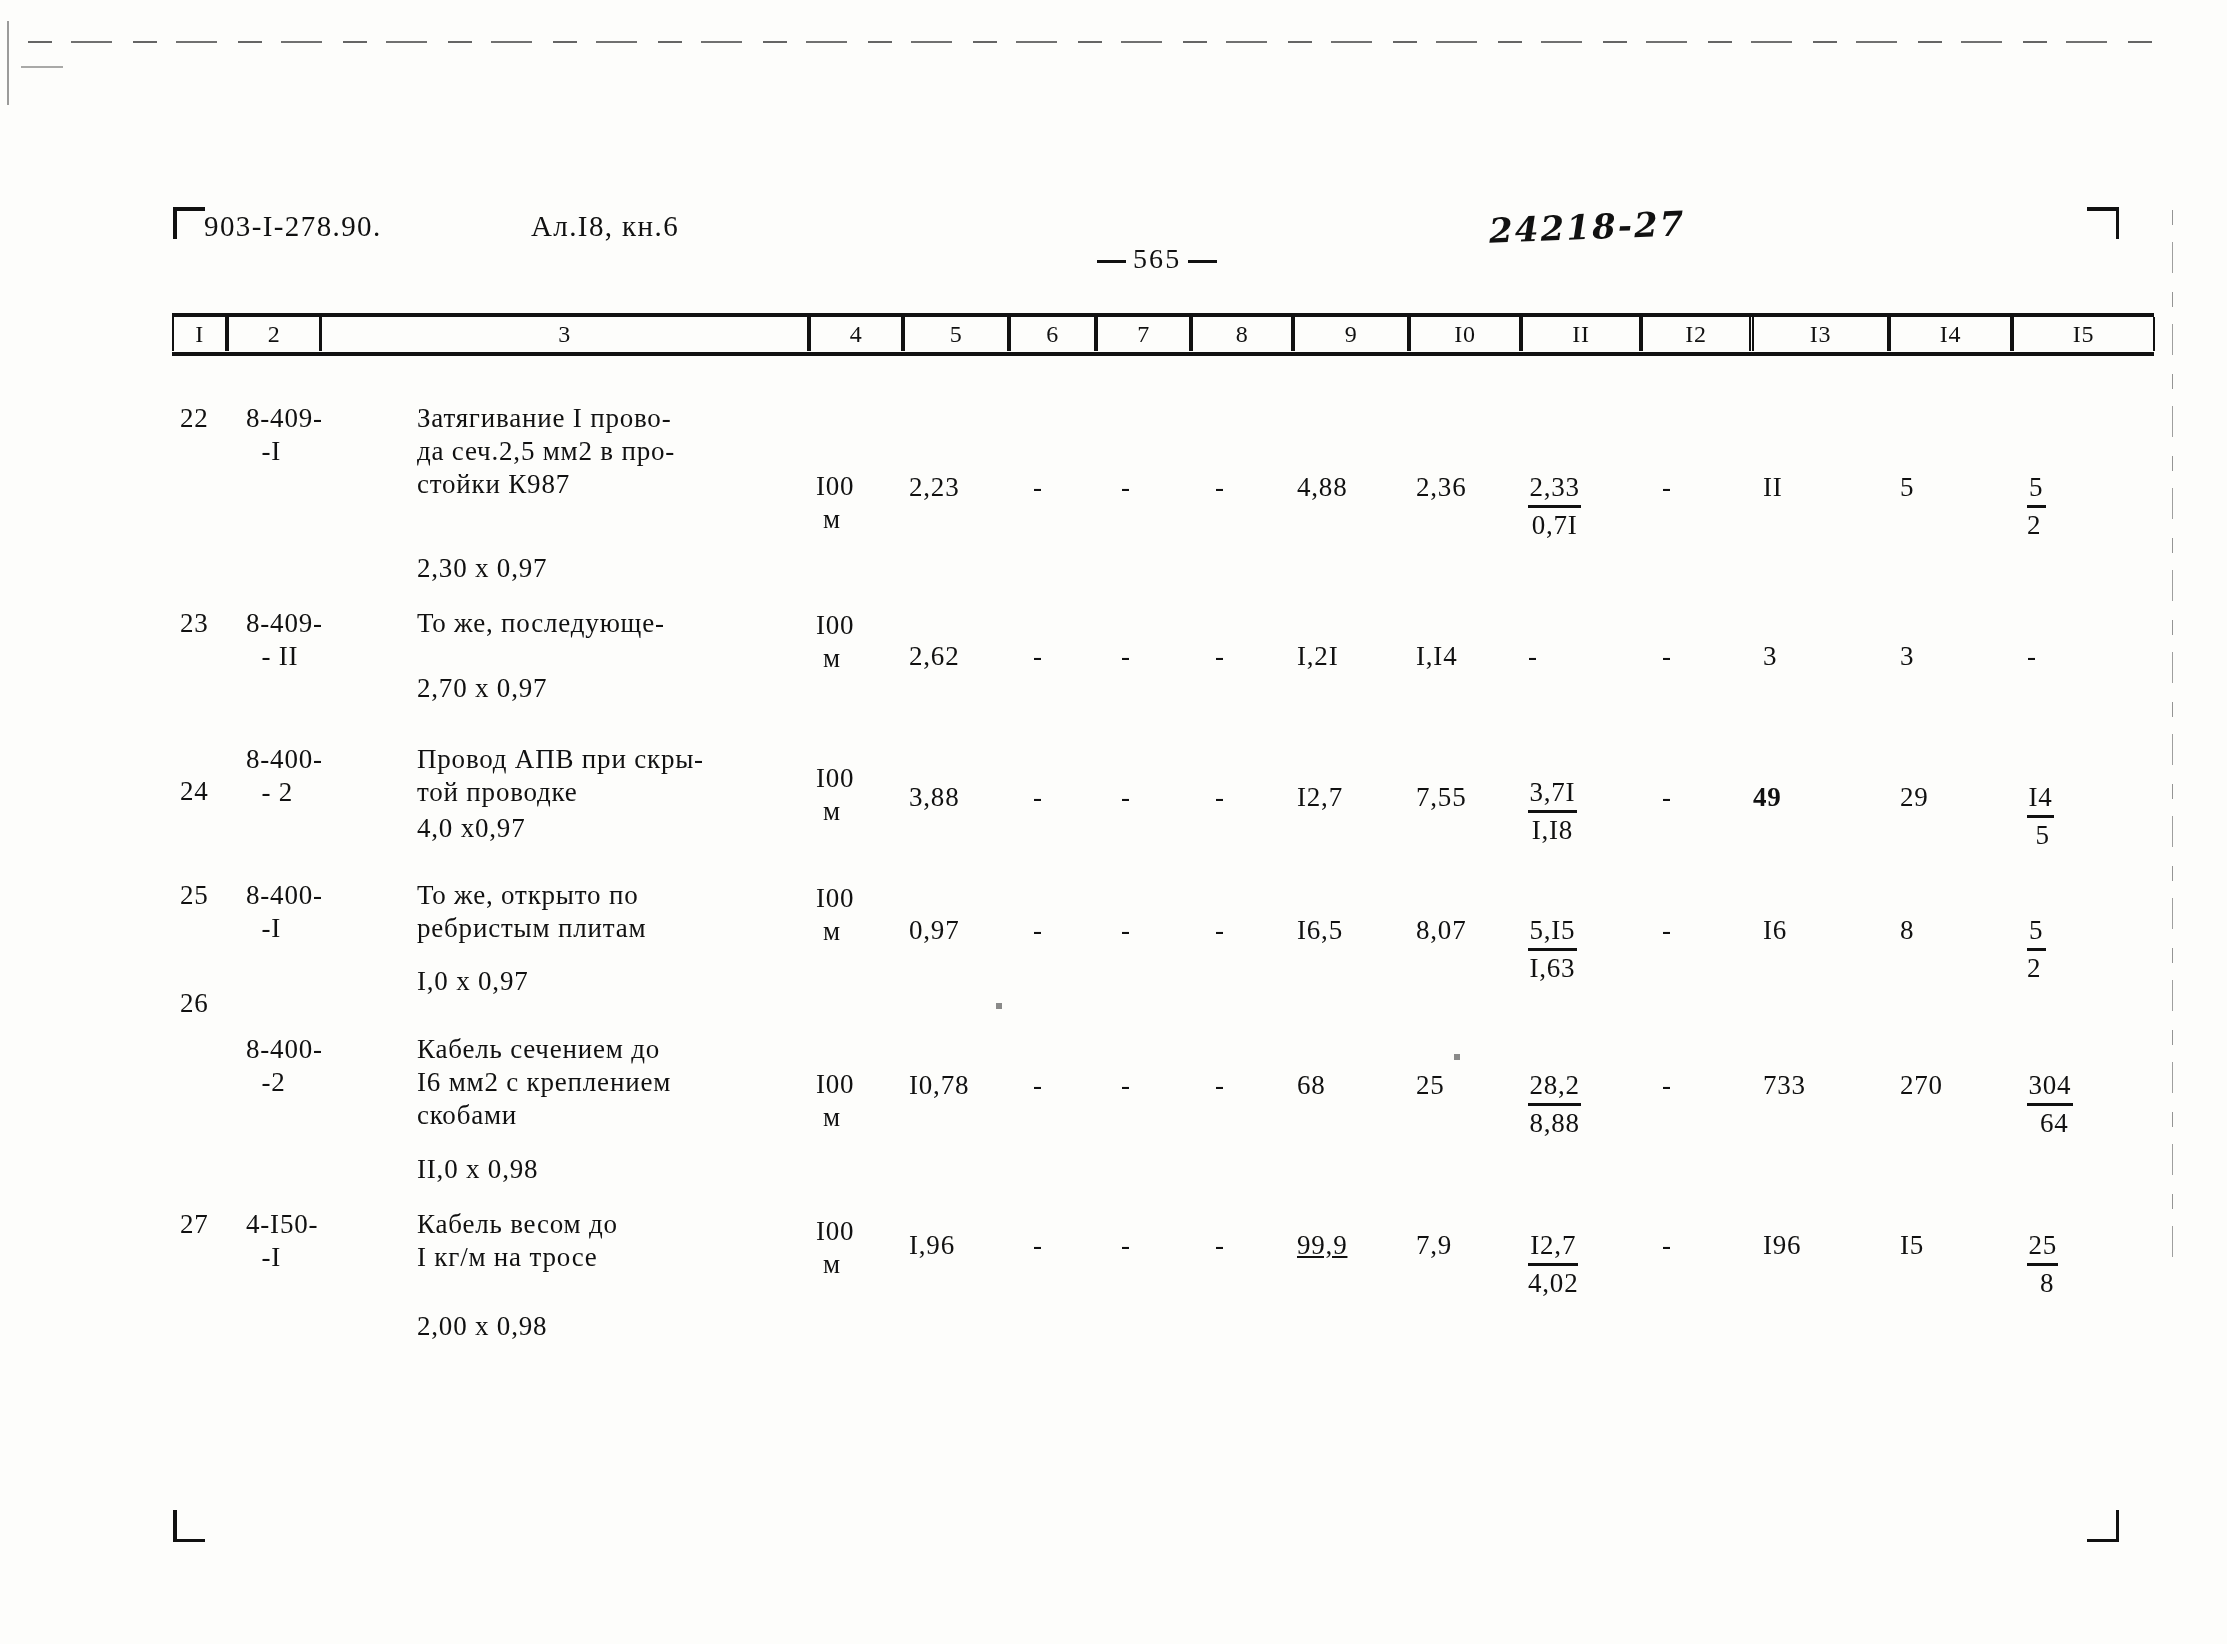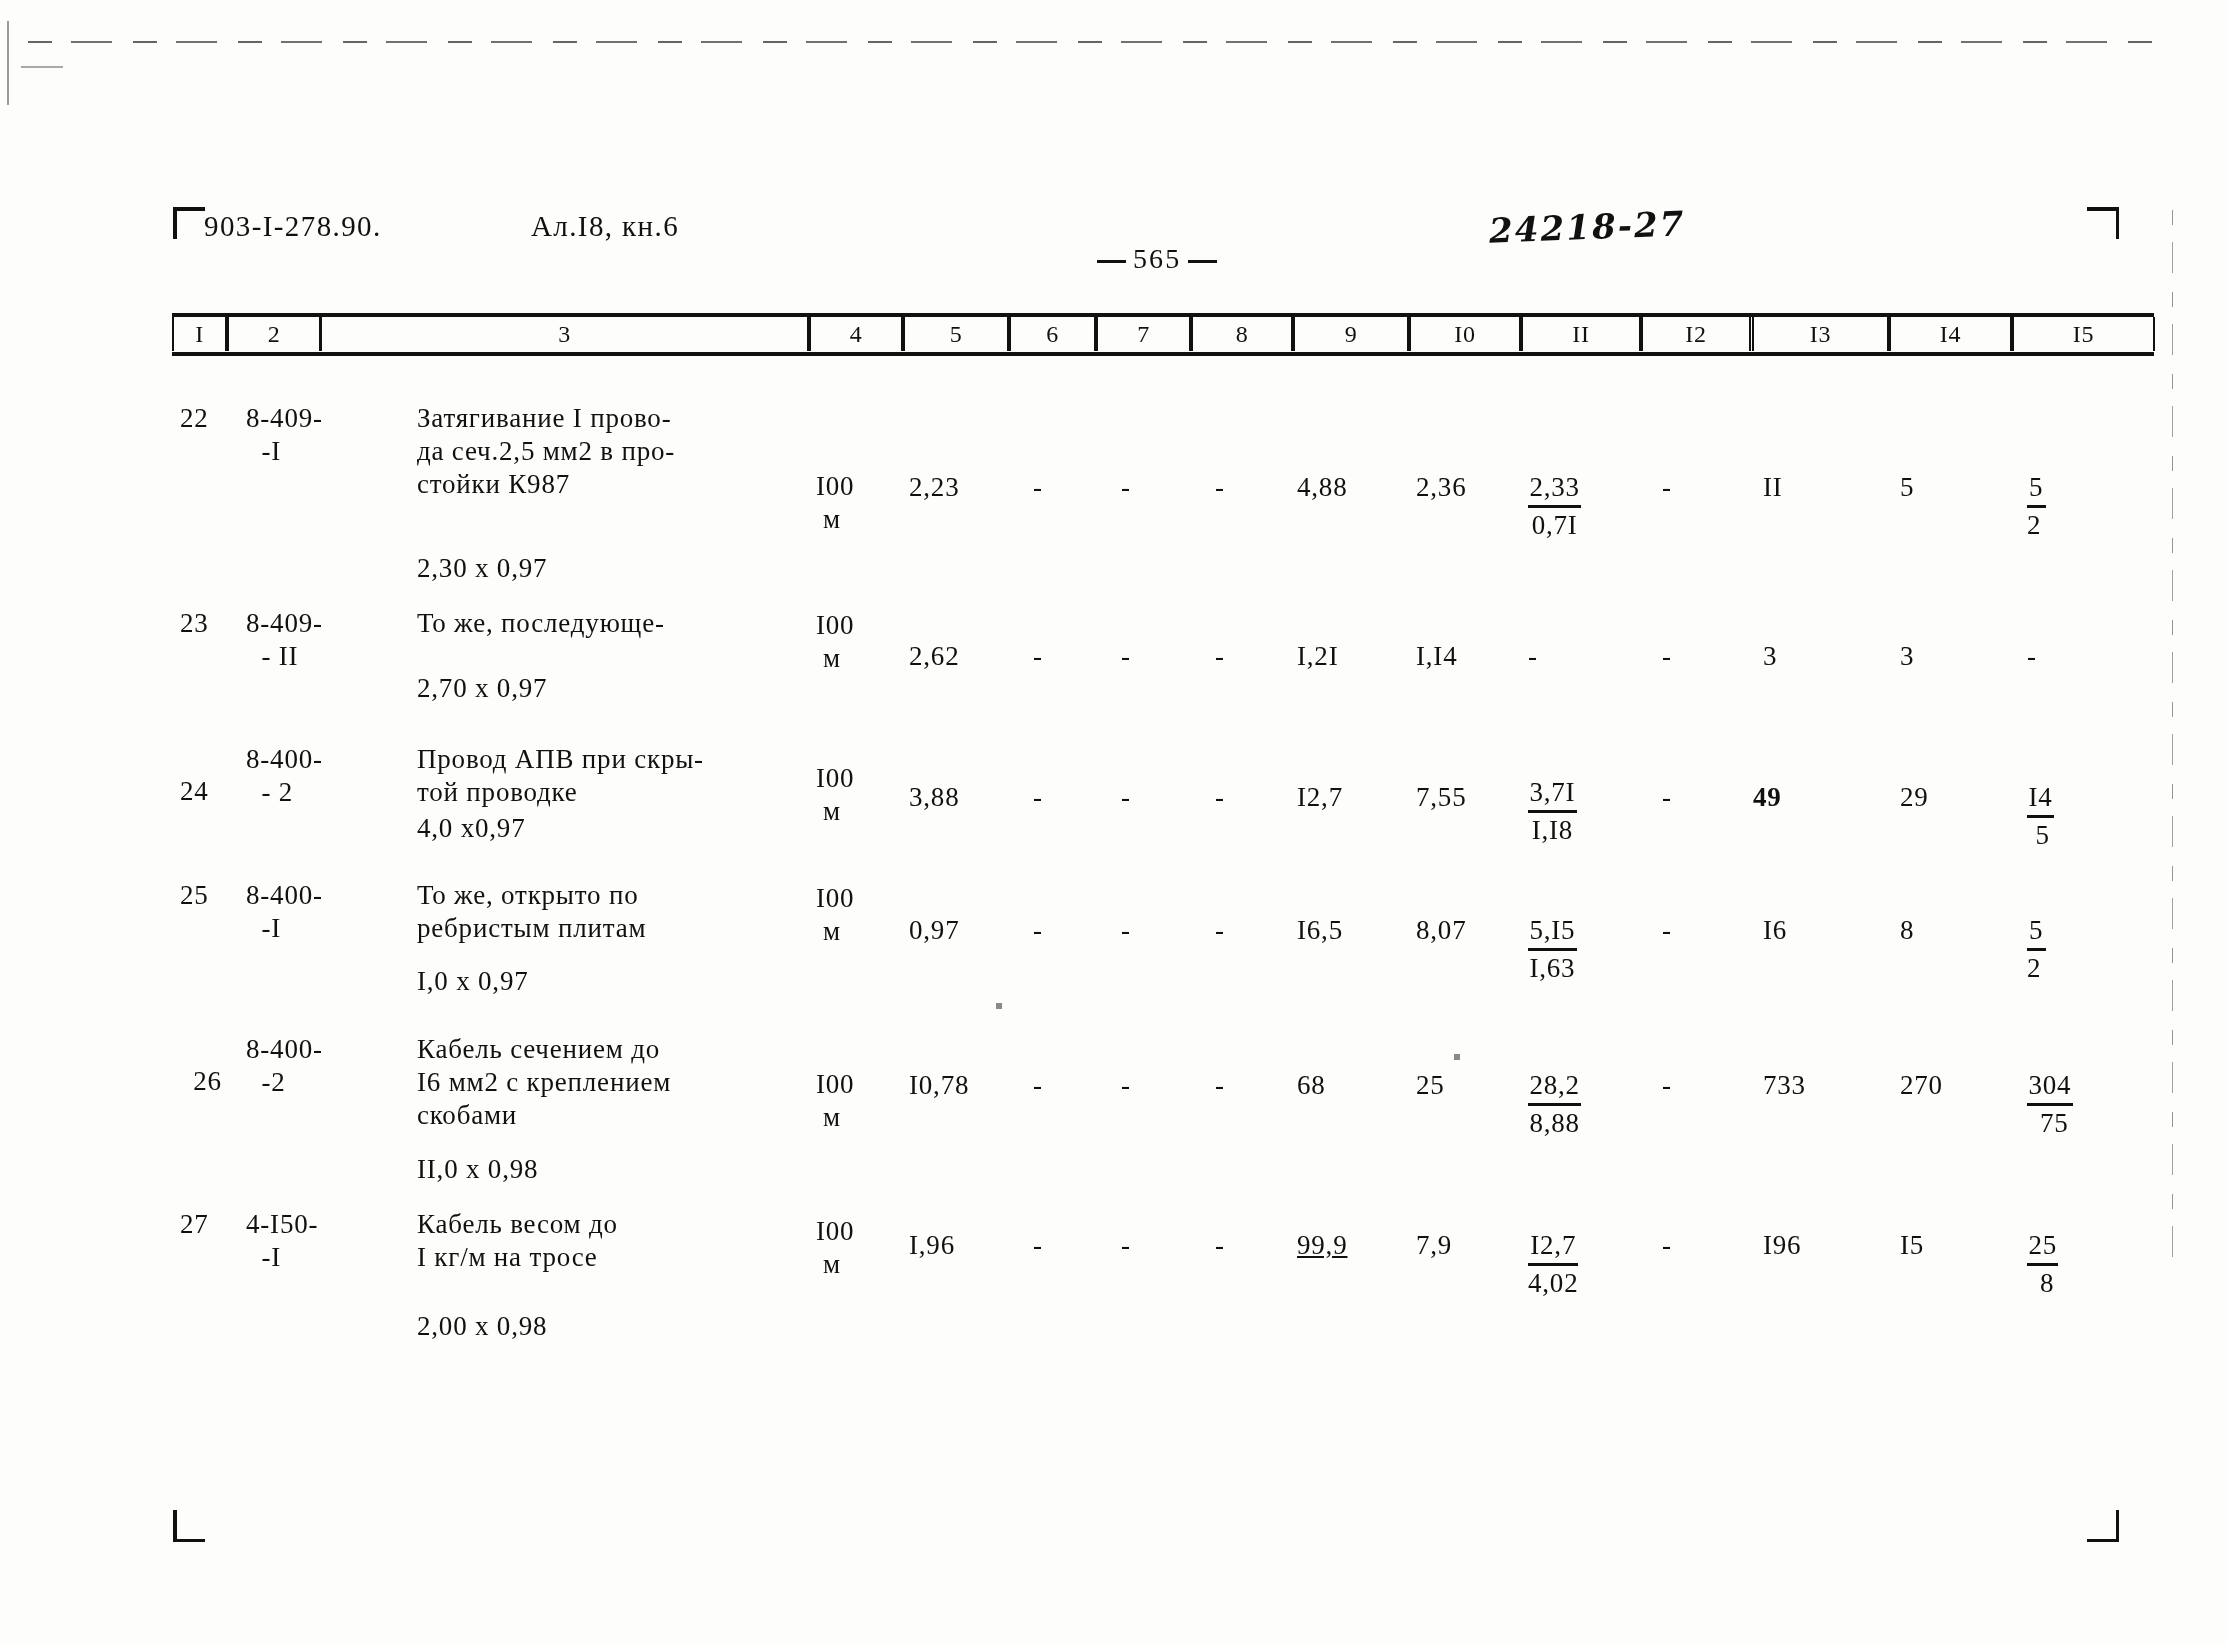--- a/index.html
+++ b/index.html
@@ -298,7 +298,7 @@
         <div class="cellbox" style="left: 2027px; top: 914px; width: 77px;"><span class="frac right-align"><span class="top">5</span><span class="bot">2</span></span></div>
       </div>
       <div class="row">
-        <div class="cellbox c-num" style="left: 180px; top: 1065px; width: 55px; text-align: center;">26</div>
+        <div class="cellbox c-num" style="left: 180px; top: 987px; width: 55px;">26</div>
         <div class="cellbox c-code" style="left: 246px; top: 1033px; width: 105px;"><div>8-400-</div><div style="padding-left: 15.4px;">-2</div></div>
         <div class="cellbox c-desc" style="left: 417px; top: 1033px; width: 489px;"><div>Кабель сечением до</div><div>I6 мм2 с креплением</div><div>скобами</div></div>
         <div class="cellbox mult cellbox" style="left: 417px; top: 1153px; width: 489px;">II,0 х 0,98</div>

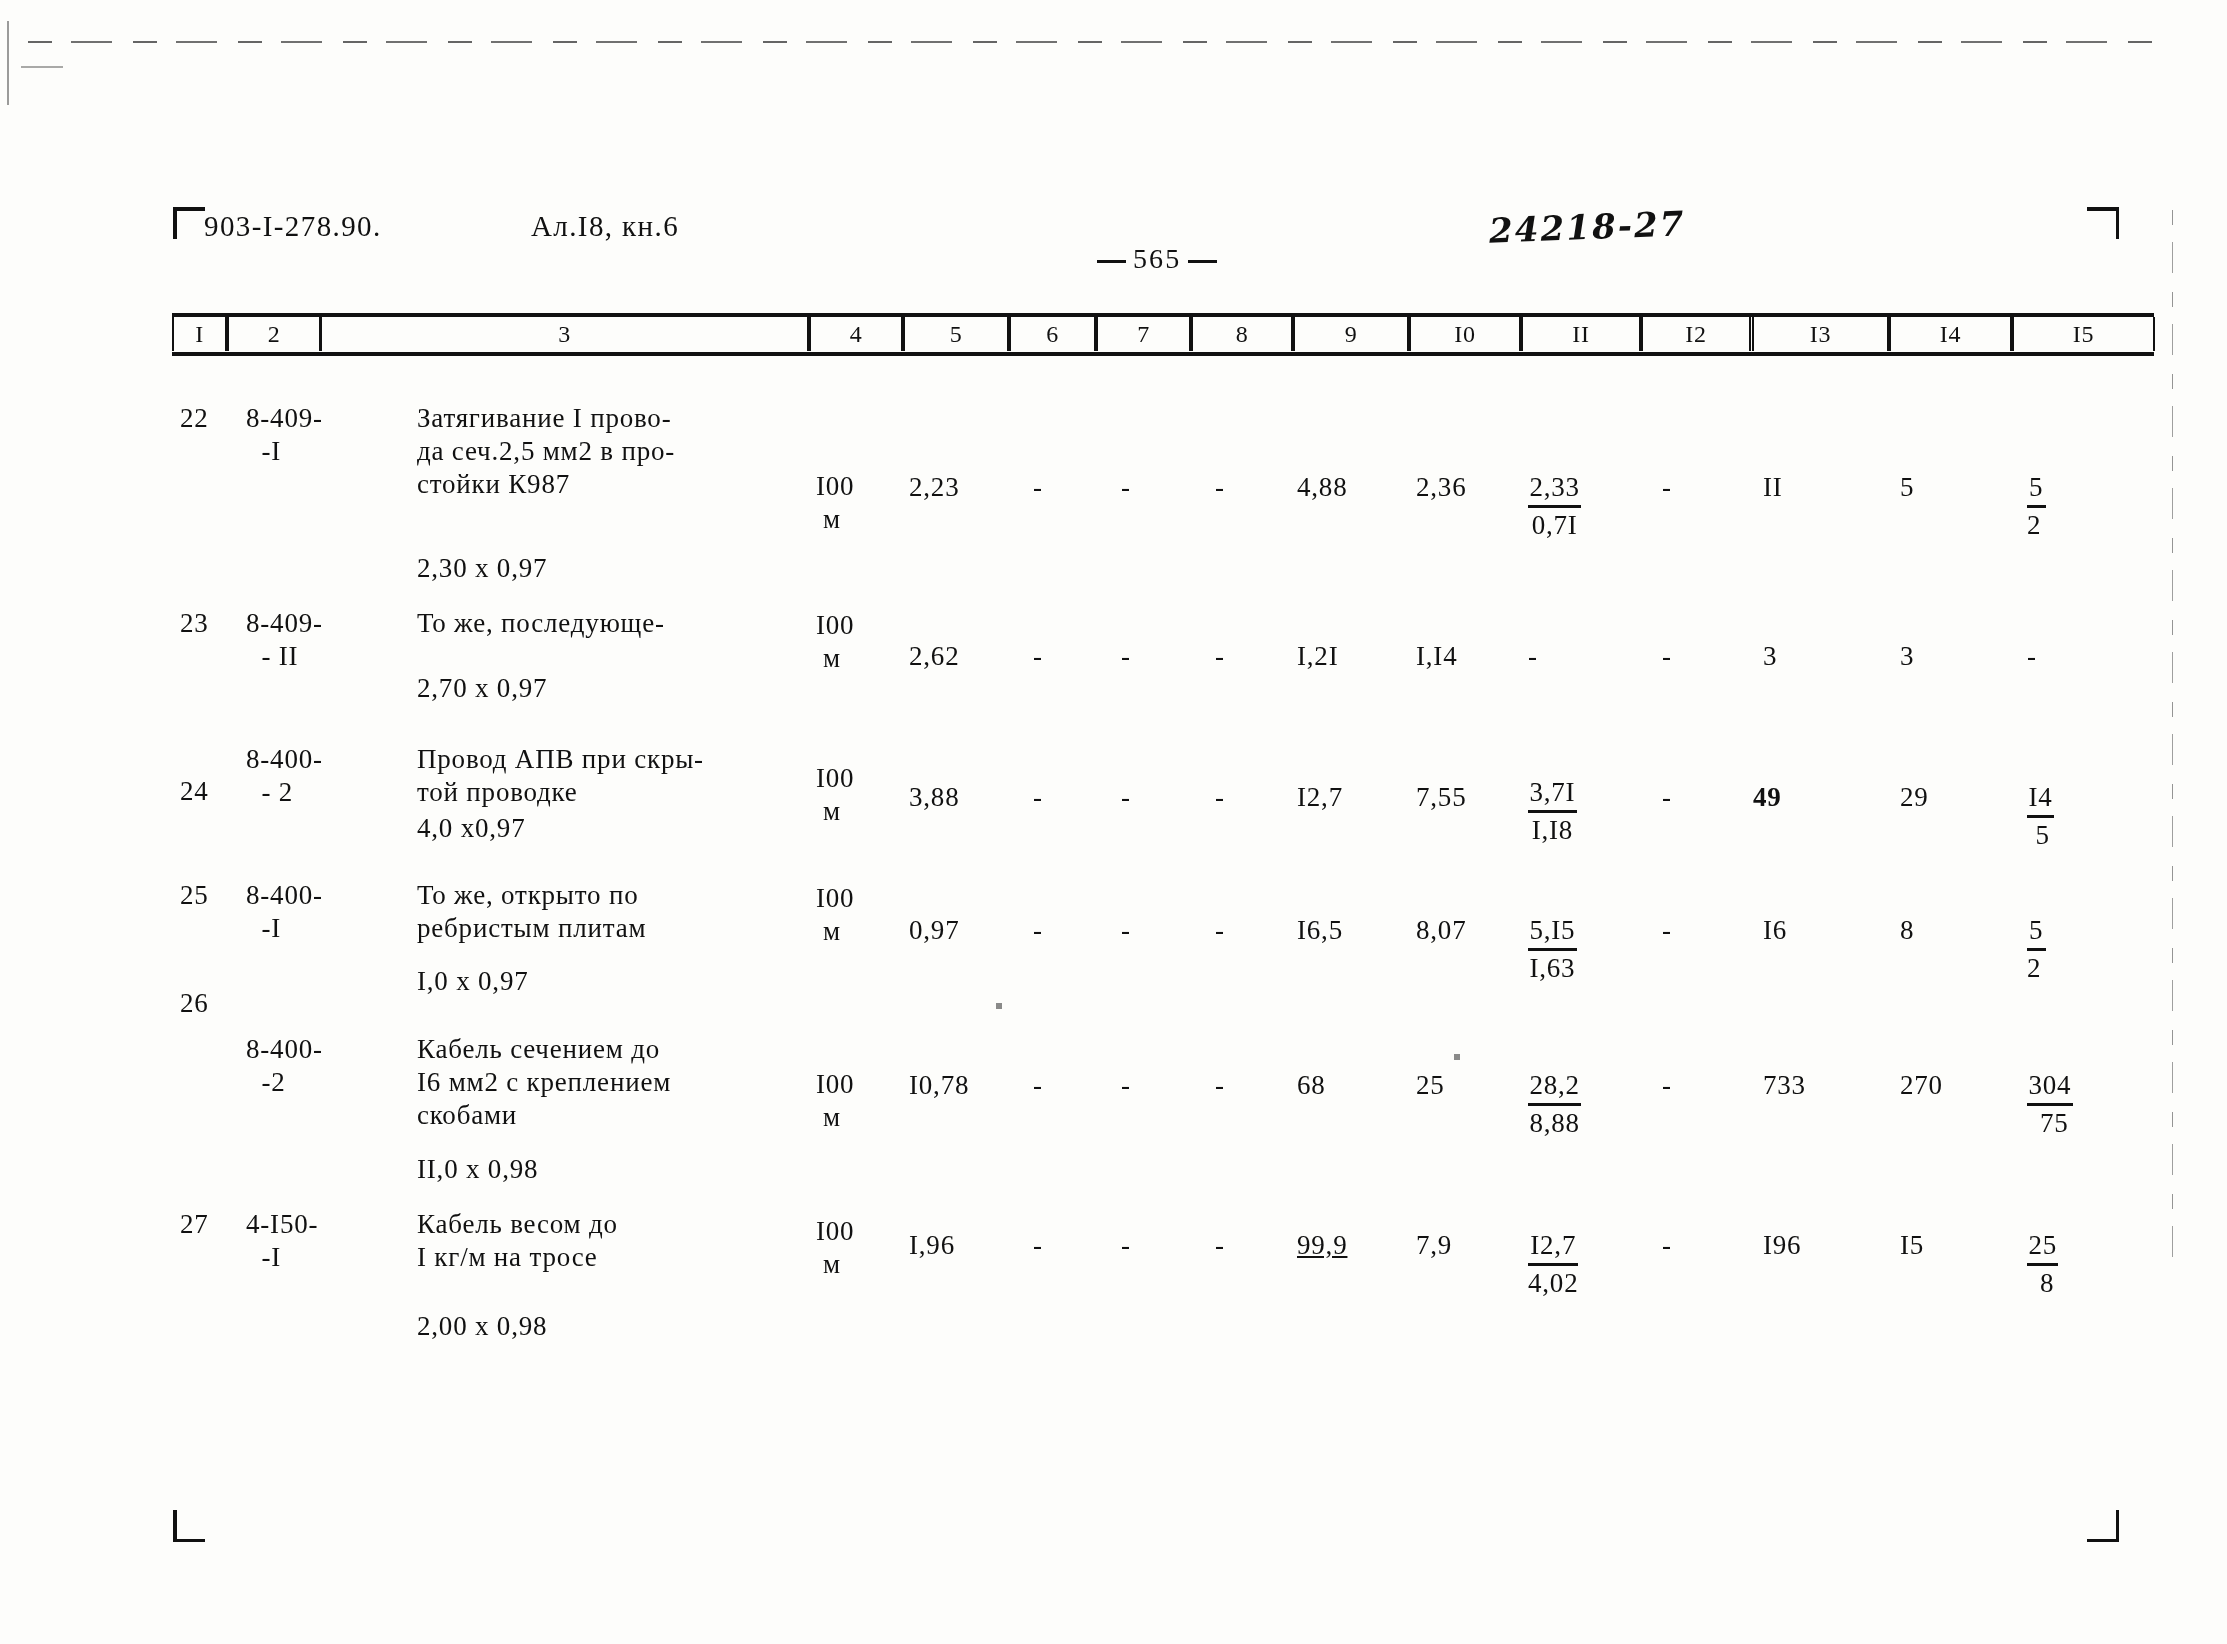--- a/index.html
+++ b/index.html
@@ -313,7 +313,7 @@
         <div class="cellbox c-val" style="left: 1662px; top: 1069px; width: 84px;">-</div>
         <div class="cellbox c-val" style="left: 1763px; top: 1069px; width: 126px;">733</div>
         <div class="cellbox c-val" style="left: 1900px; top: 1069px; width: 112px;">270</div>
-        <div class="cellbox" style="left: 2027px; top: 1069px; width: 77px;"><span class="frac right-align"><span class="top">304</span><span class="bot">75</span></span></div>
+        <div class="cellbox" style="left: 2027px; top: 1069px; width: 77px;"><span class="frac right-align"><span class="top">304</span><span class="bot">64</span></span></div>
       </div>
       <div class="row">
         <div class="cellbox c-num" style="left: 180px; top: 1208px; width: 55px;">27</div>

